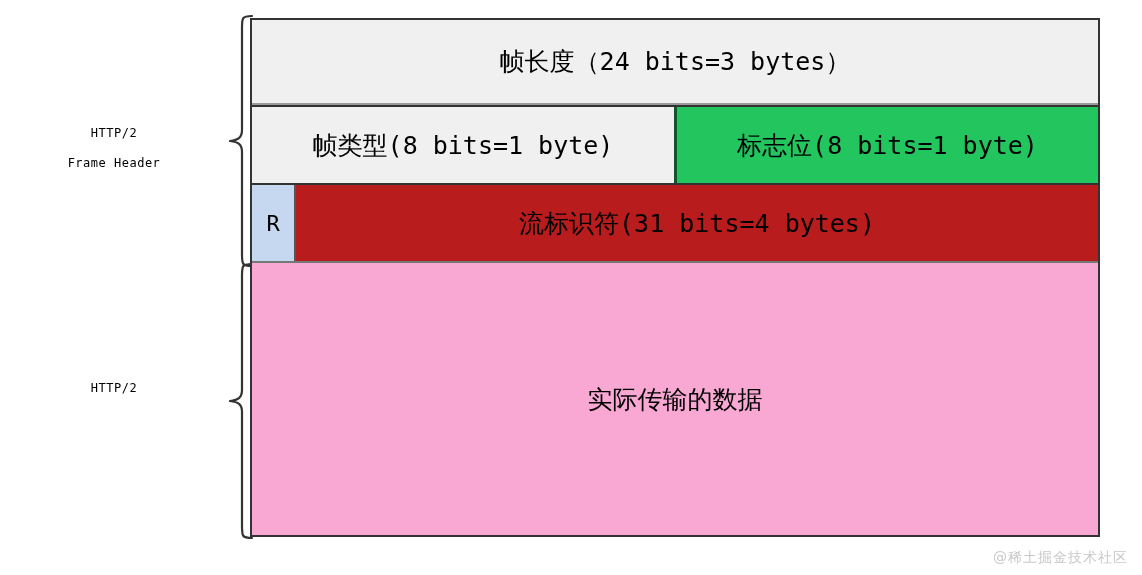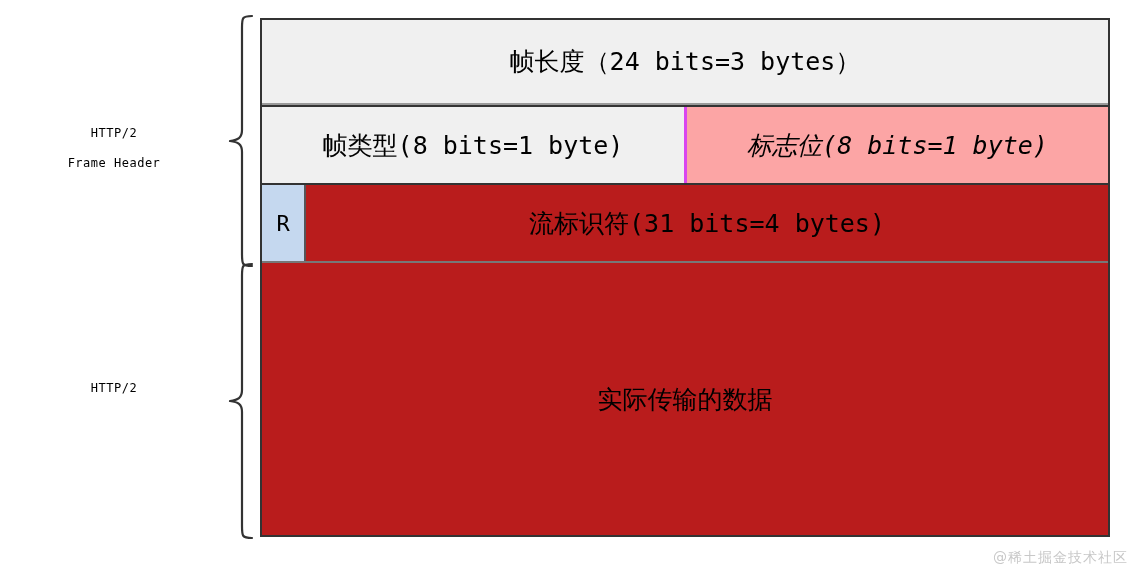--- a/index.html
+++ b/index.html
@@ -55,7 +55,7 @@
   
   #frame {
     position: absolute;
-    left: 260px;
+    left: 250px;
     top: 18px;
     width: 850px;
     height: 519px;

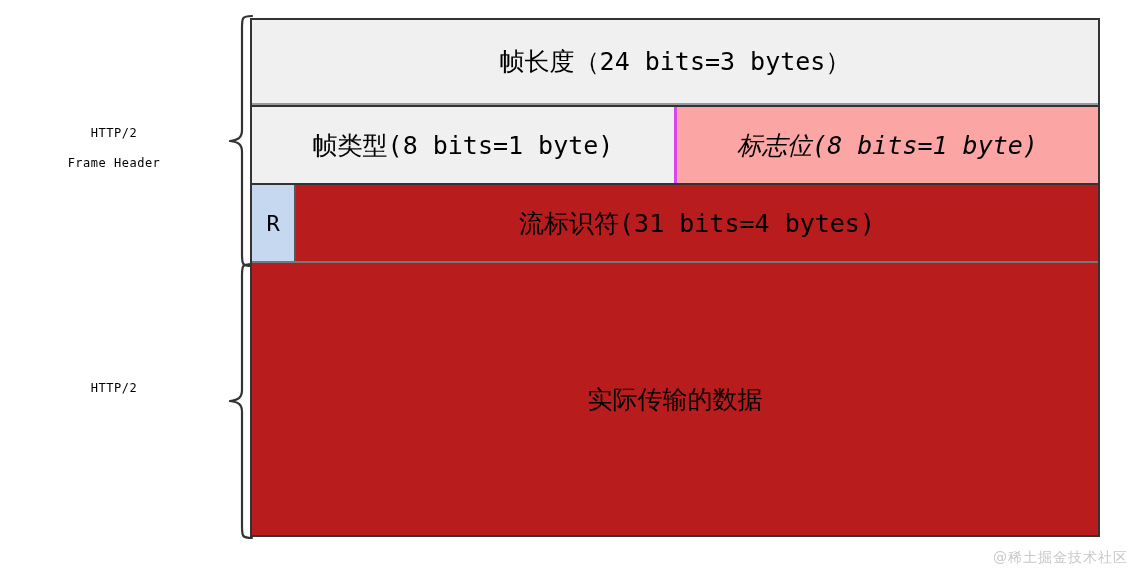--- a/index.html
+++ b/index.html
@@ -112,7 +112,7 @@
     width: 425px;
     height: 100%;
     background: #f0f0f0;
-    border-right: 3px solid #d946ef;
+    border-right: 3px solid #14532d;
   }
   #cell-flags {
     flex: 1;

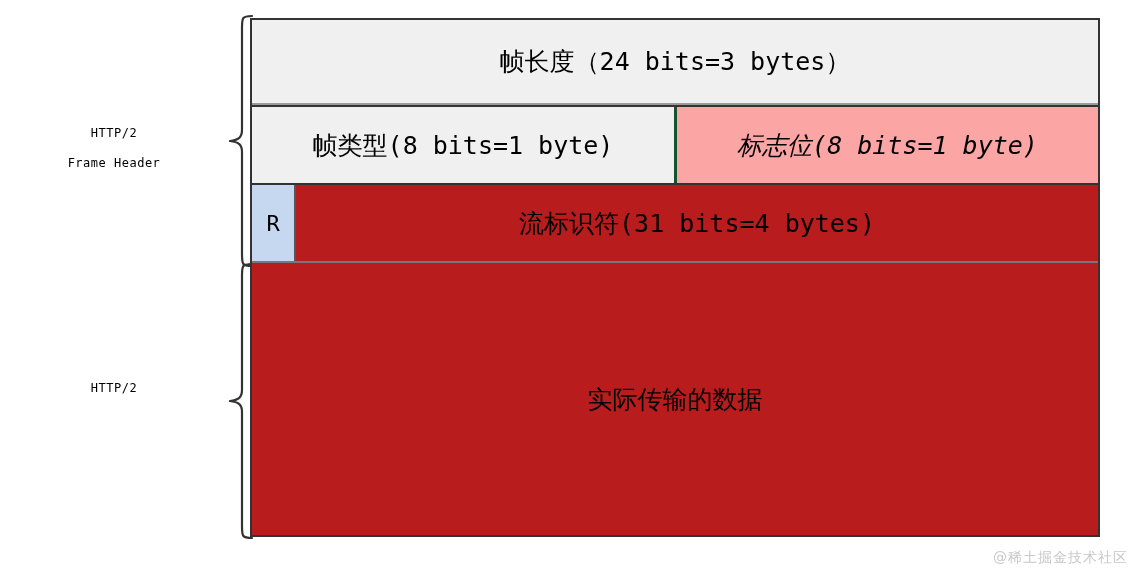--- a/index.html
+++ b/index.html
@@ -117,8 +117,7 @@
   #cell-flags {
     flex: 1;
     height: 100%;
-    background: #fca5a5;
-    font-style: italic;
+    background: #22c55e;
   }
 
   #cell-r {

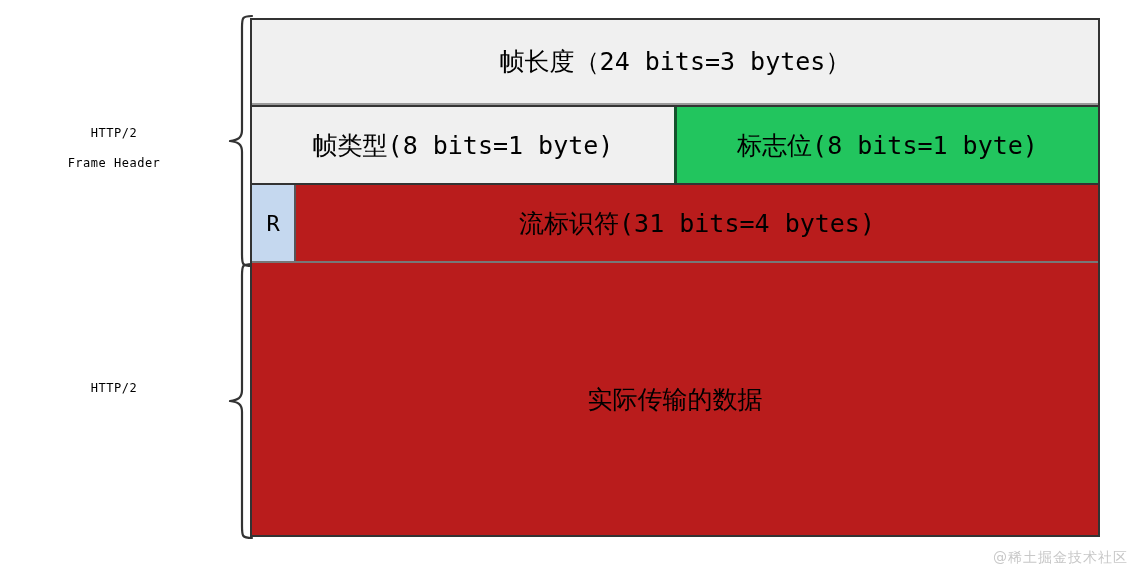--- a/index.html
+++ b/index.html
@@ -91,7 +91,7 @@
   #row-payload {
     top: 243px;
     height: 272px;
-    background: #b91c1c;
+    background: #f9a8d4;
   }
 
   .cell {

